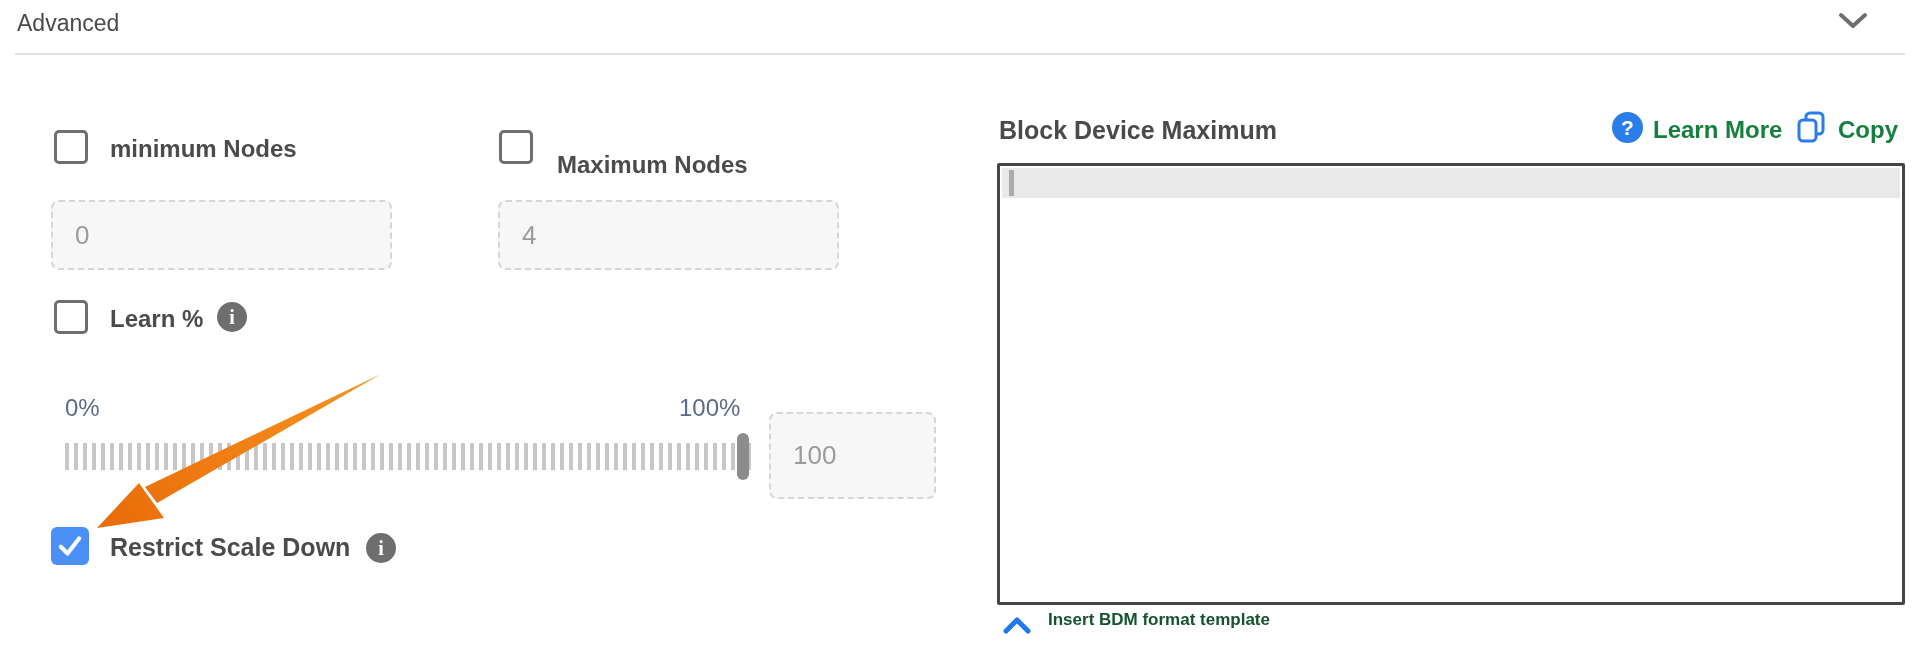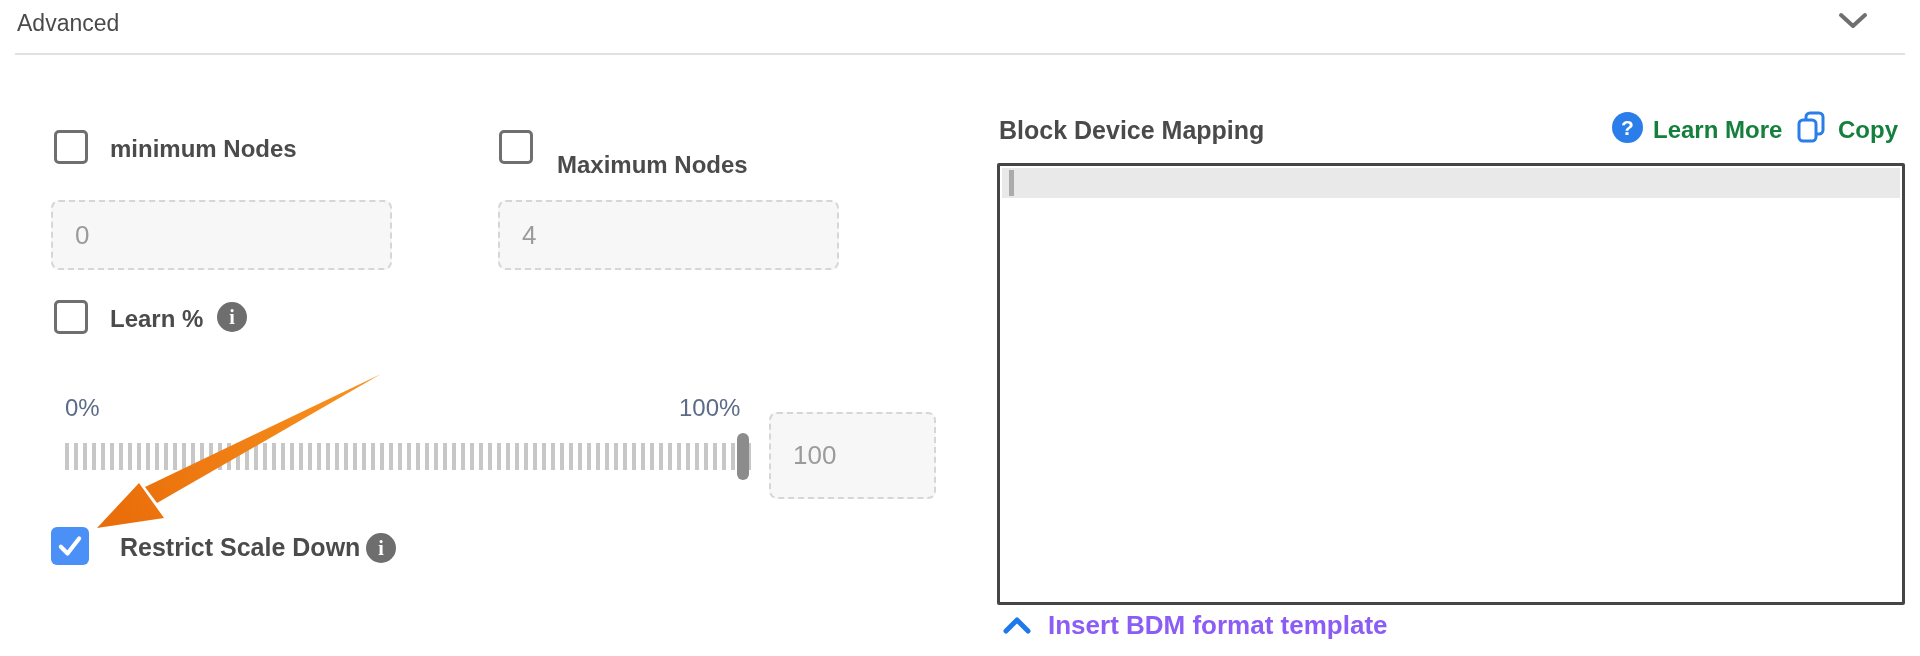--- a/index.html
+++ b/index.html
@@ -130,7 +130,7 @@
     <polygon points="97,528 139,483 164,518" fill="url(#arrowGrad)"></polygon>
   </svg>
 
-  <div class="abs bdm-title">Block Device Mapping</div>
+  <div class="abs bdm-title">Block Device Maximum</div>
 
   <div class="abs help-circle" style="left:1612px; top:112px;">
     <span>?</span>

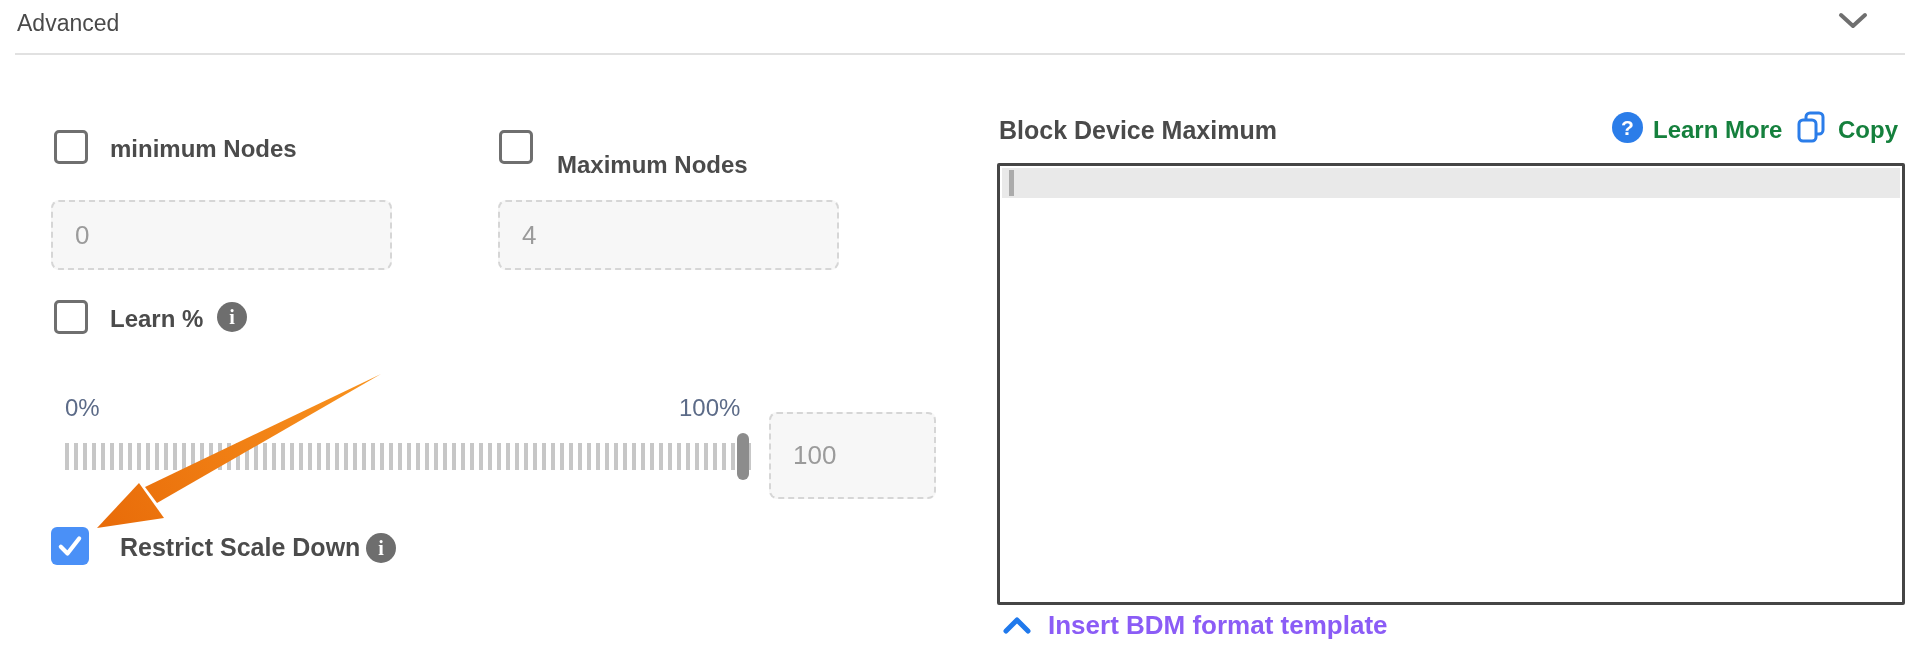--- a/index.html
+++ b/index.html
@@ -114,7 +114,7 @@
       </svg>
     </span>
   </div>
-  <div class="abs cbx-label" style="left:120px; top:533px; font-size:25px;">Restrict Scale Down</div>
+  <div class="abs cbx-label" style="left:110px; top:533px; font-size:25px;">Restrict Scale Down</div>
   <div class="abs info-icon" style="left:366px; top:533px;">
     <span>i</span>
   </div>

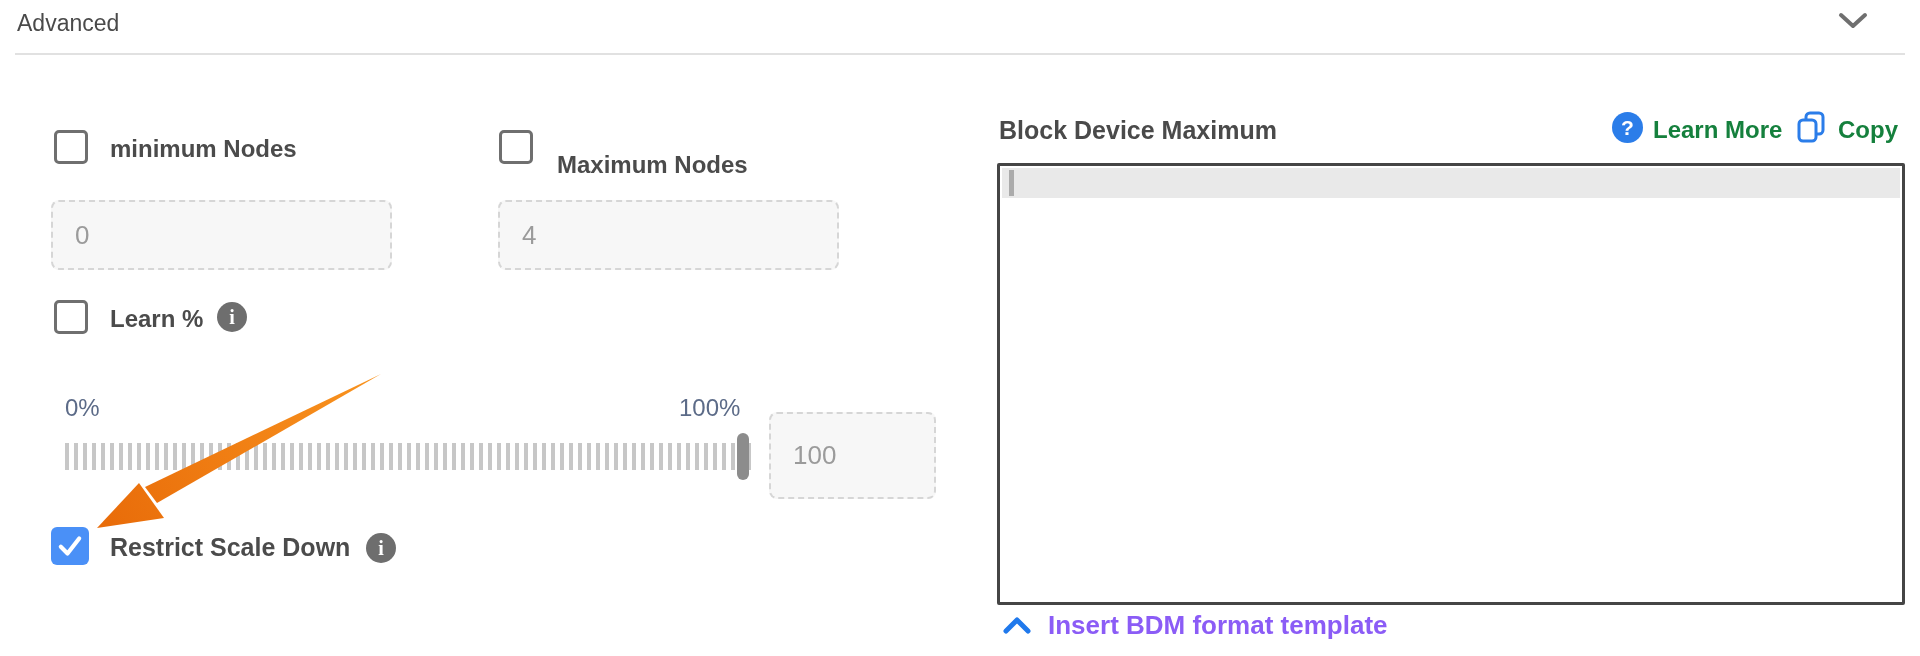--- a/index.html
+++ b/index.html
@@ -68,7 +68,7 @@
   }
   .editor-active-line { position:relative; margin:2px 2px 0 2px; height:30px; background:#e9e9e9; }
   .editor-caret { position:absolute; left:7px; top:2px; width:5px; height:26px; background:#ababab; }
-  .insert-link-text { font-size:26px; font-weight:600; color:#8b5cf6; cursor:pointer; }
+  .insert-link-text { font-size:17px; font-weight:600; color:#14532d; cursor:pointer; }
 
   svg { display:block; }
   .arrow-overlay { left:0; top:0; pointer-events:none; }

